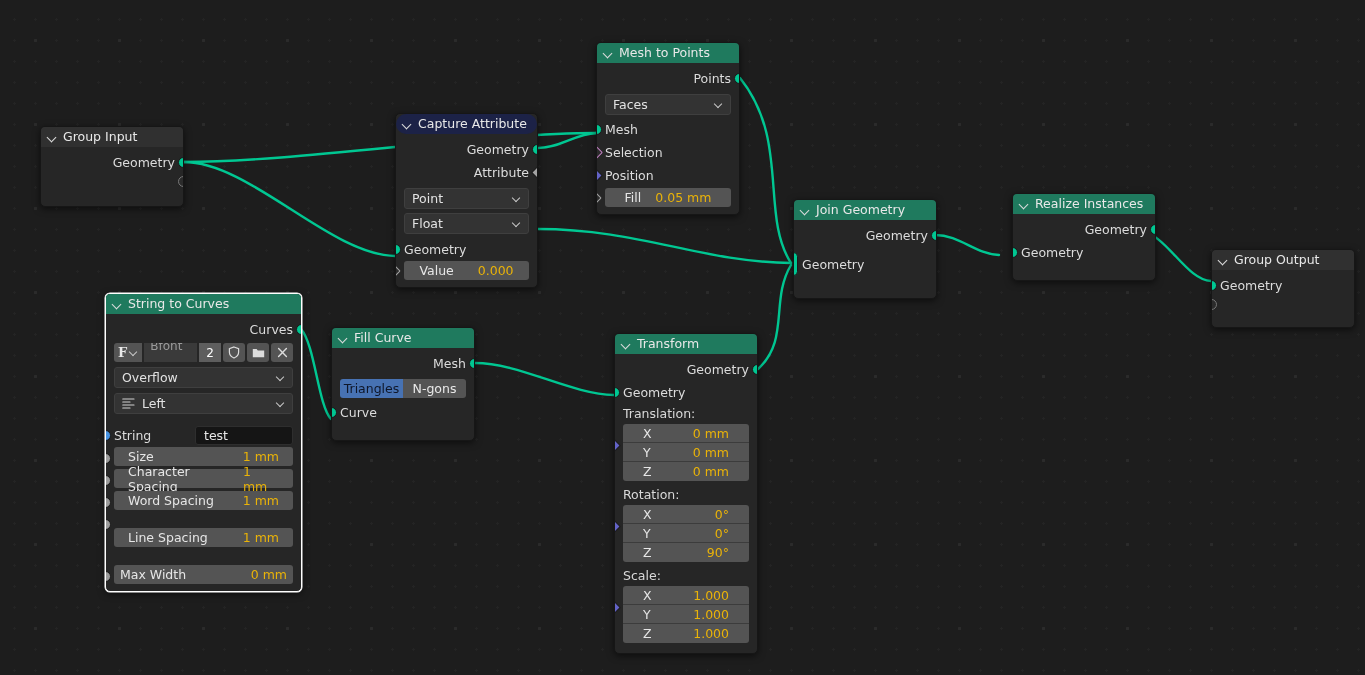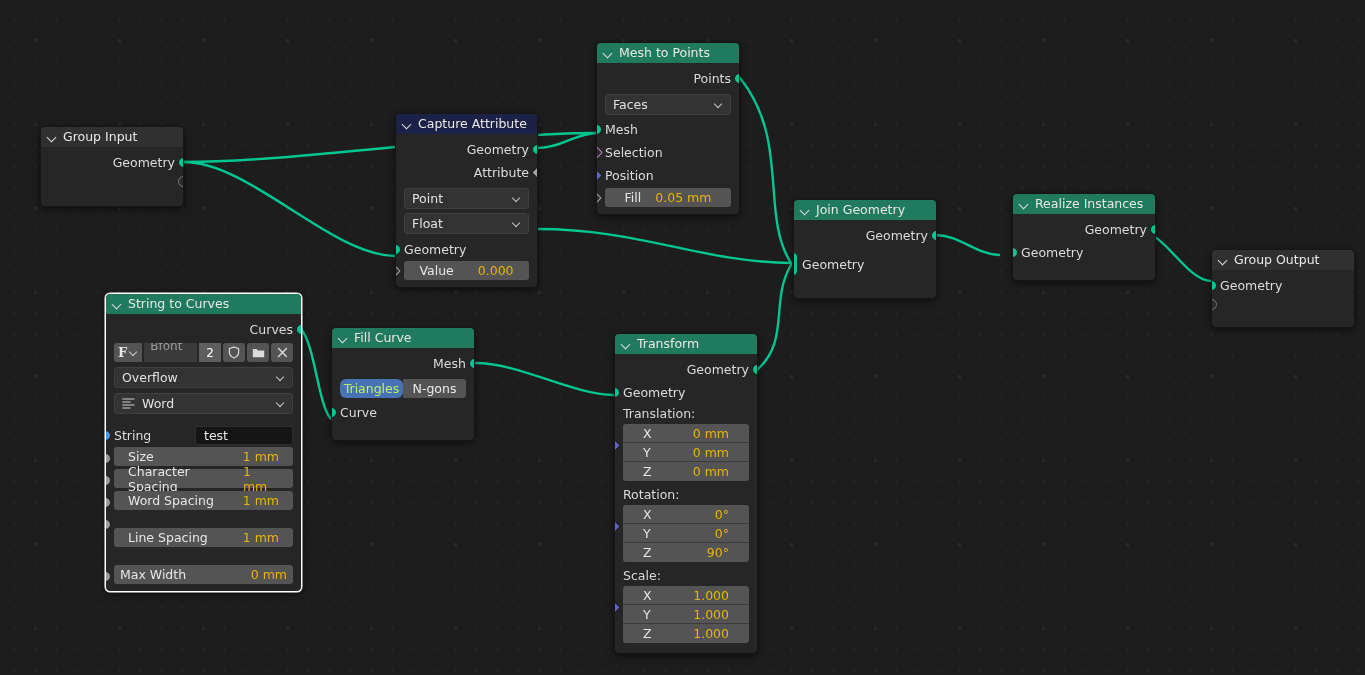--- a/index.html
+++ b/index.html
@@ -55,7 +55,7 @@
     white-space: nowrap;
   }
   .hdr-geometry { background: #1f7a5e; }
-  .hdr-attribute { background: #1c2247; }
+  .hdr-attribute { background: #1c2247; border-radius: 10px; }
   .hdr-group { background: #303030; }
   .collapse-tri {
     display: inline-block;

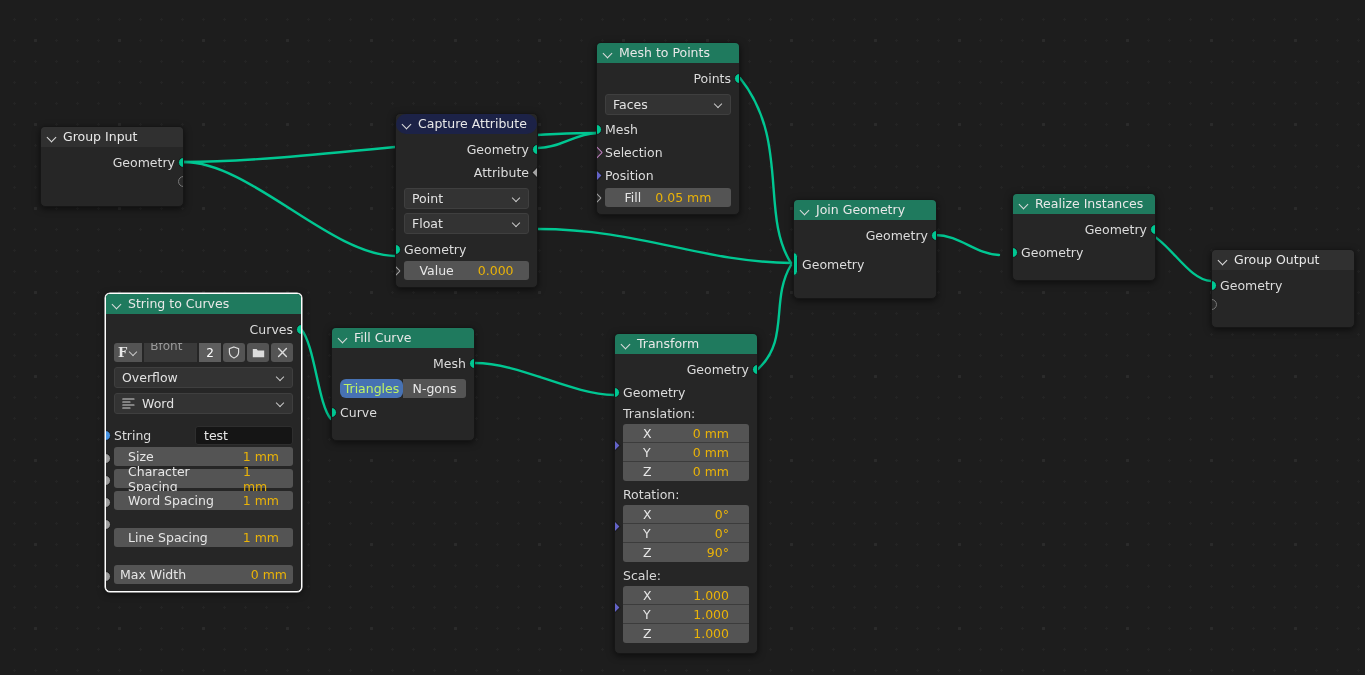--- a/index.html
+++ b/index.html
@@ -197,7 +197,7 @@
     color: #e9e9e9;
     background: #545454;
   }
-  .seg > div.active { background: #4772b3; color: #bef264; border-radius: 6px; }
+  .seg > div.active { background: #4772b3; color: #0f172a; }
   .sectionlabel {
     font-size: 12.5px;
     color: #d8d8d8;

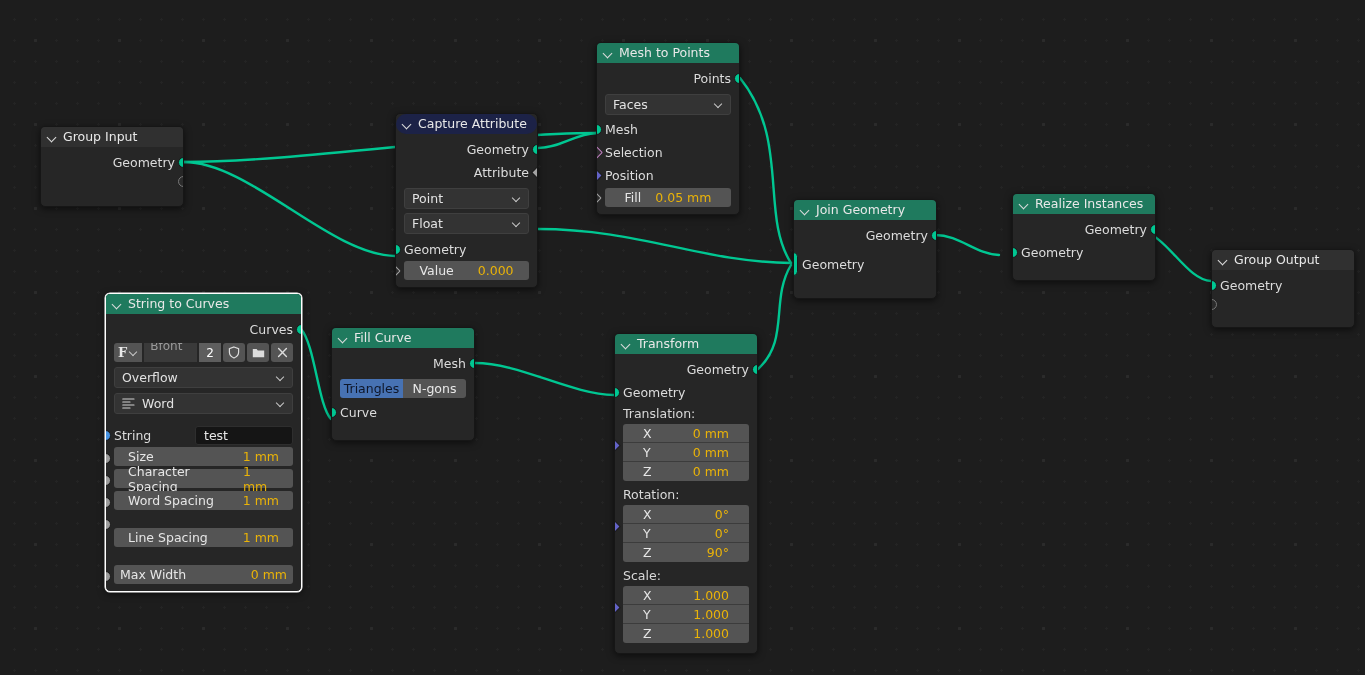--- a/index.html
+++ b/index.html
@@ -478,7 +478,7 @@
             <svg class="mini" width="13" height="11" viewBox="0 0 13 11">
               <path d="M0.8 1 H12 M0.8 4 H8 M0.8 7 H12 M0.8 10 H8" stroke="#d2d2d2" stroke-width="1.2" stroke-linecap="round"></path>
             </svg>
-            <span>Word</span>
+            <span>Left</span>
           </span>
           <span class="chev"></span>
         </div>

